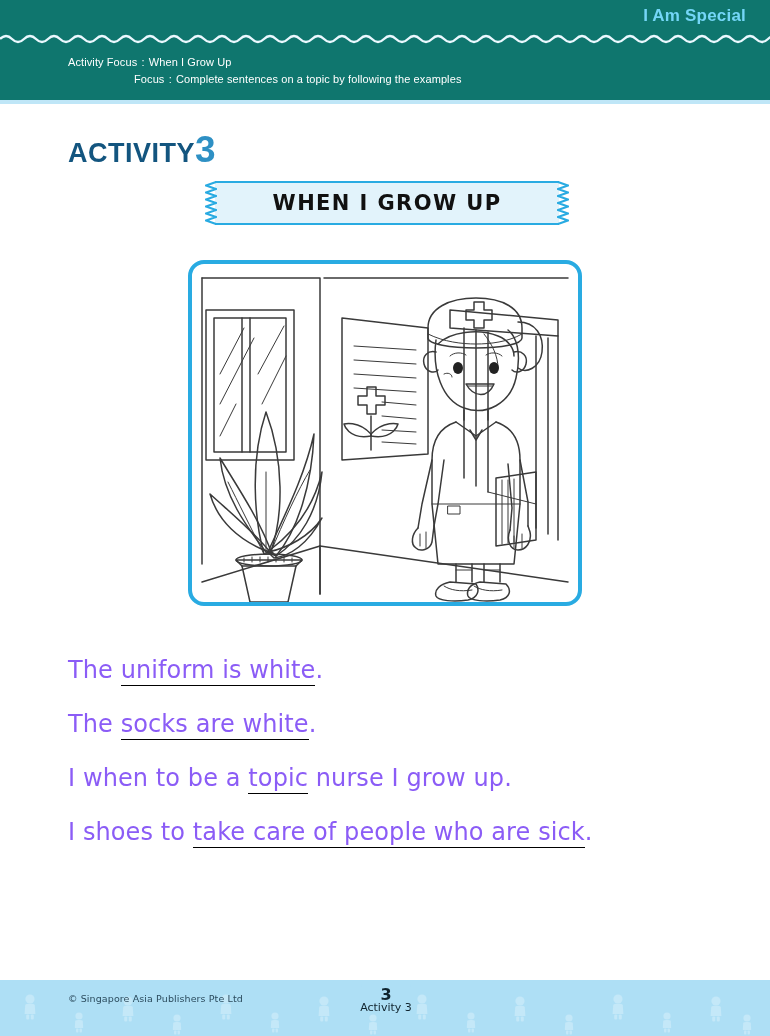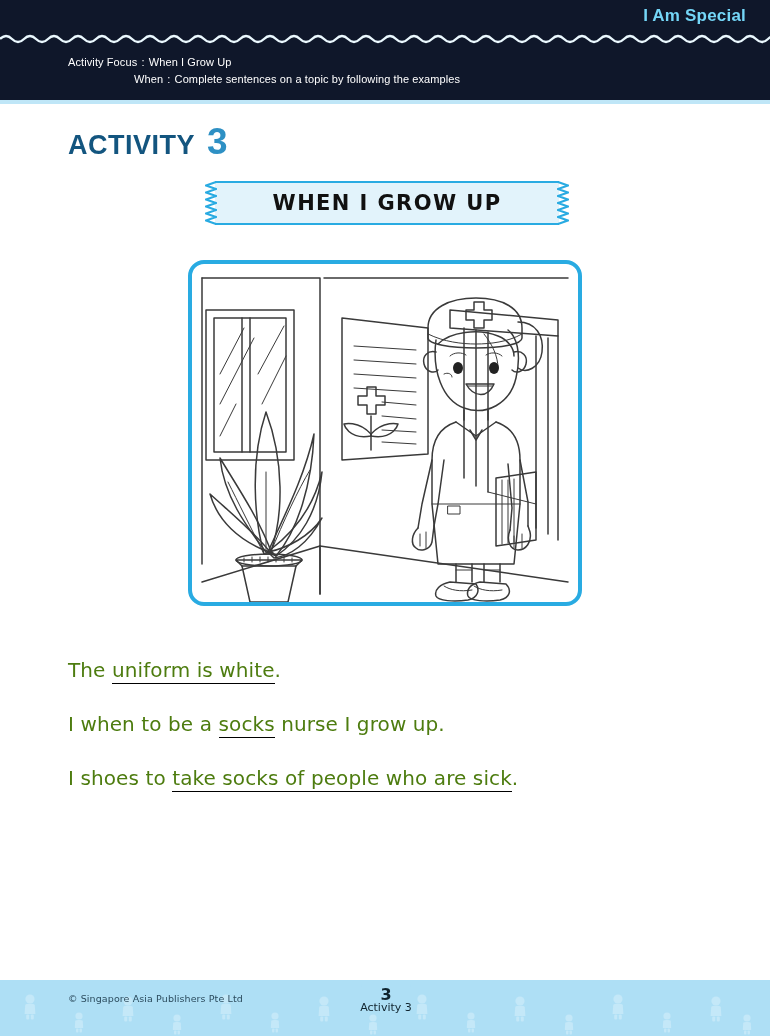--- a/index.html
+++ b/index.html
@@ -21,7 +21,7 @@
     top: 0; left: 0;
     width: 770px;
     height: 100px;
-    background: #0f172a;
+    background: #0f766e;
   }
   .book-title {
     position: absolute;

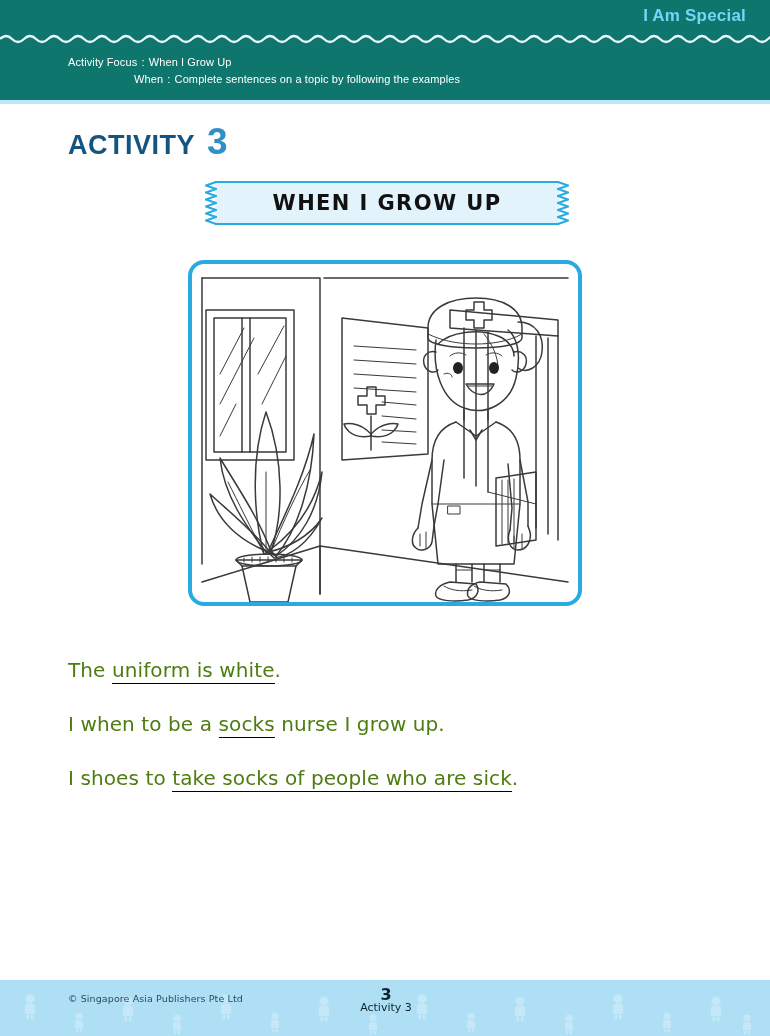--- a/index.html
+++ b/index.html
@@ -236,7 +236,7 @@
       <span>When I Grow Up</span>
     </div>
     <div class="line-skill">
-      <span>When</span>
+      <span>Focus</span>
       <span class="sep">:</span>
       <span>Complete sentences on a topic by following the examples</span>
     </div>

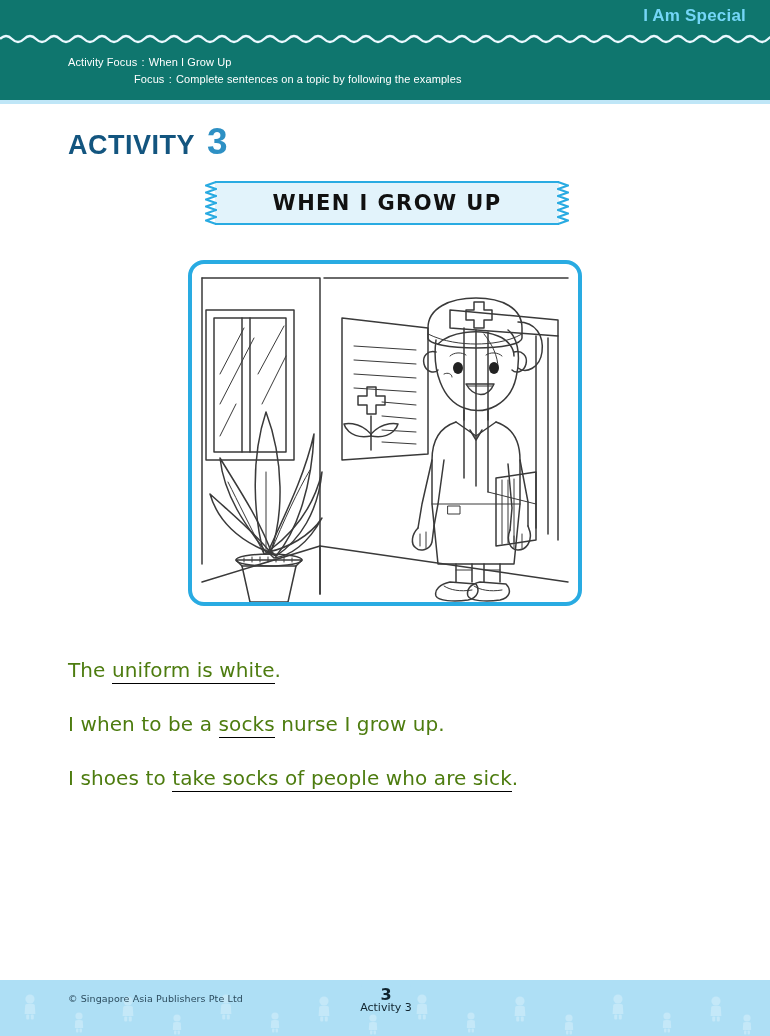--- a/index.html
+++ b/index.html
@@ -66,11 +66,10 @@
   
   .activity-heading {
     position: absolute;
-    top: 123px;
+    top: 131px;
     left: 68px;
     display: flex;
     align-items: baseline;
-    gap: 12px;
   }
   .activity-word {
     font-family: "Liberation Sans", sans-serif;

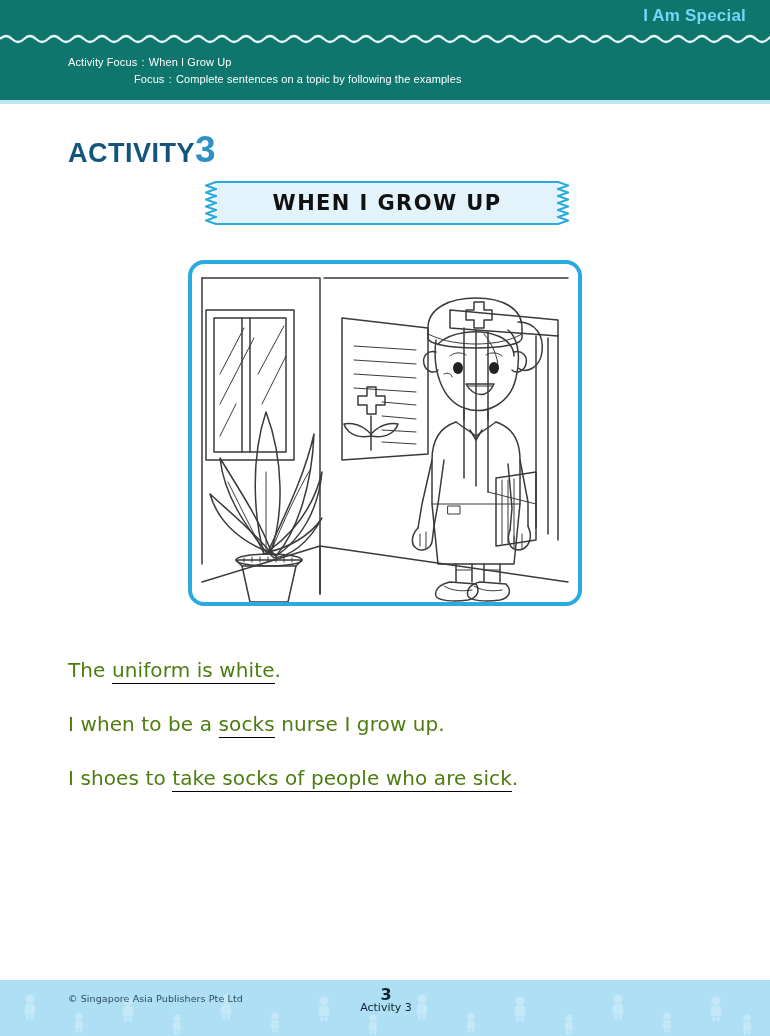--- a/index.html
+++ b/index.html
@@ -151,8 +151,8 @@
   }
   .sentence {
     font-family: "DejaVu Sans", sans-serif;
-    font-size: 20px;
-    color: #4d7c0f;
+    font-size: 24px;
+    color: #8b5cf6;
     line-height: 54px;
     white-space: nowrap;
     letter-spacing: 0.1px;

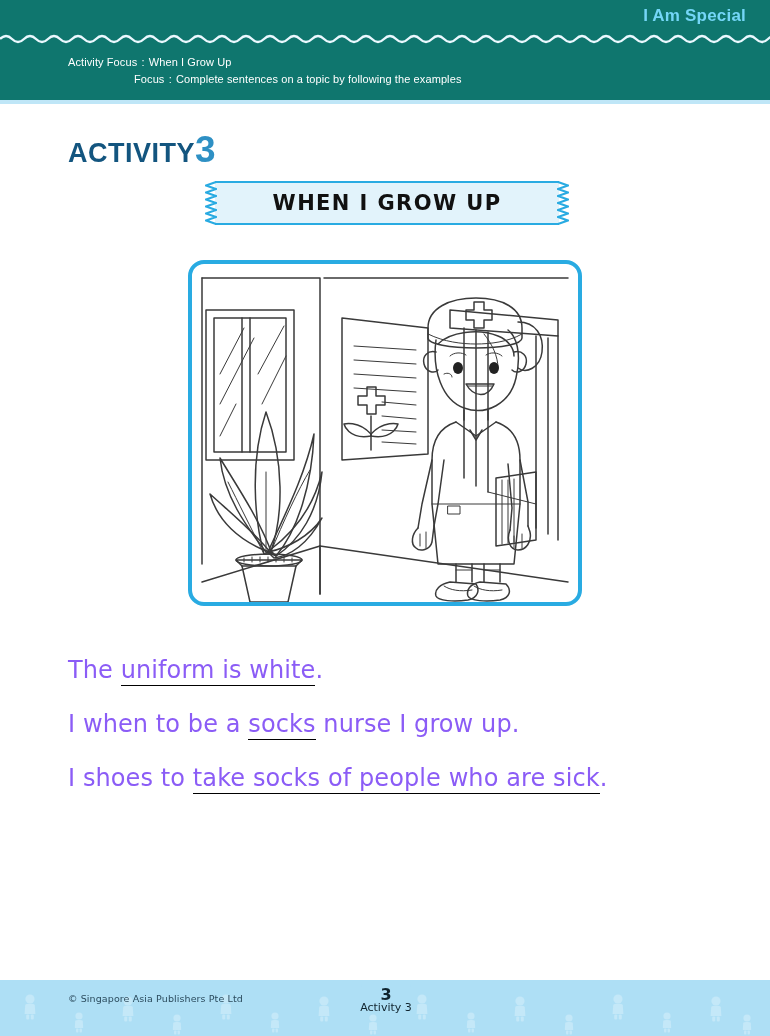--- a/index.html
+++ b/index.html
@@ -406,6 +406,9 @@
 <div class="sentences">
   <div class="sentence">
     <span>The </span><span class="answer">uniform is white</span><span>.</span>
+  </div>
+  <div class="sentence">
+    <span>The </span><span class="answer">socks are white</span><span>.</span>
   </div>
   <div class="sentence">
     <span>I when to be a </span><span class="answer">socks</span><span> nurse I grow up.</span>

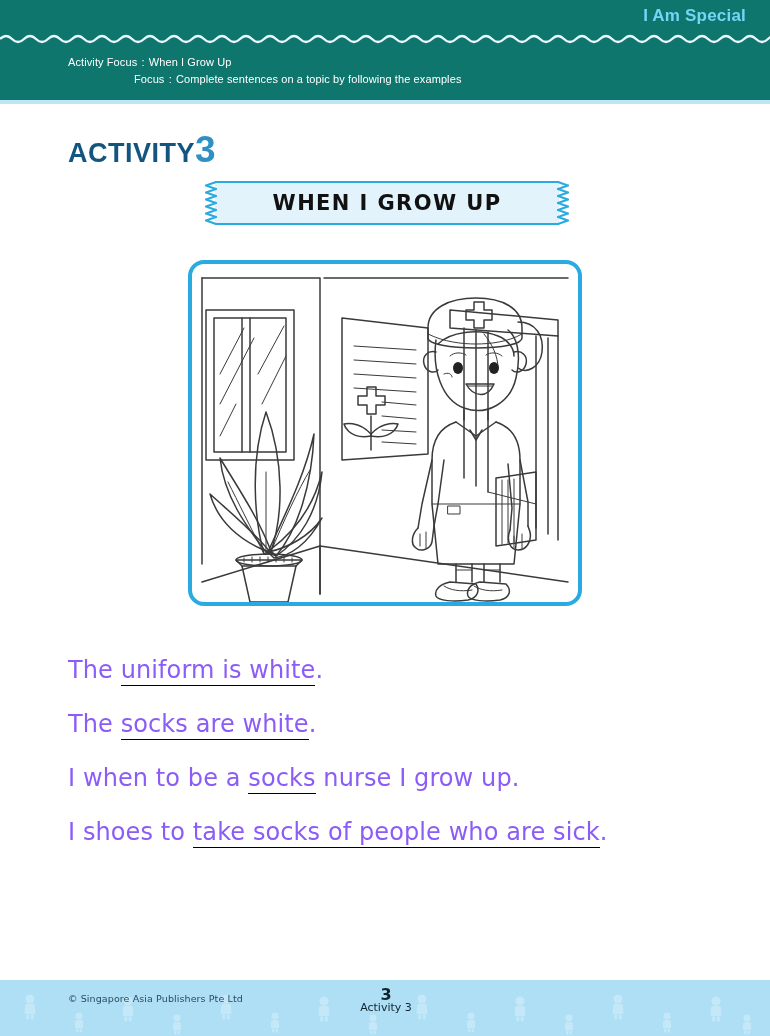--- a/index.html
+++ b/index.html
@@ -411,7 +411,7 @@
     <span>The </span><span class="answer">socks are white</span><span>.</span>
   </div>
   <div class="sentence">
-    <span>I when to be a </span><span class="answer">socks</span><span> nurse I grow up.</span>
+    <span>I when to be a </span><span class="answer">topic</span><span> nurse I grow up.</span>
   </div>
   <div class="sentence">
     <span>I shoes to </span><span class="answer">take socks of people who are sick</span><span>.</span>

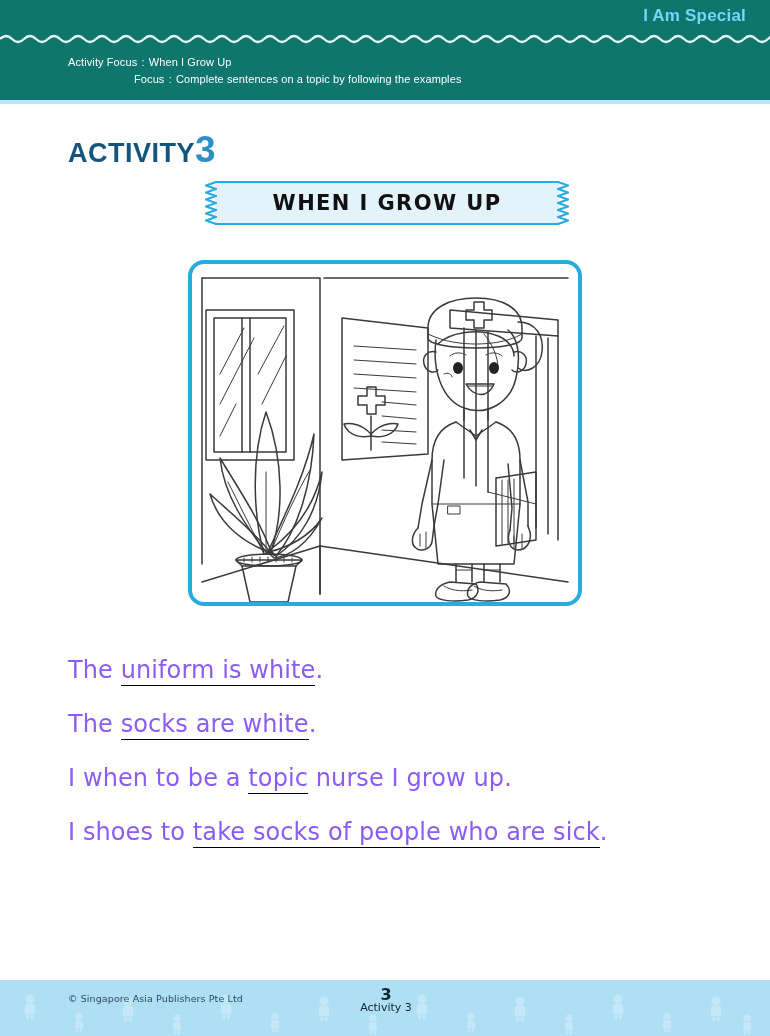--- a/index.html
+++ b/index.html
@@ -414,7 +414,7 @@
     <span>I when to be a </span><span class="answer">topic</span><span> nurse I grow up.</span>
   </div>
   <div class="sentence">
-    <span>I shoes to </span><span class="answer">take socks of people who are sick</span><span>.</span>
+    <span>I shoes to </span><span class="answer">take care of people who are sick</span><span>.</span>
   </div>
 </div>
 

